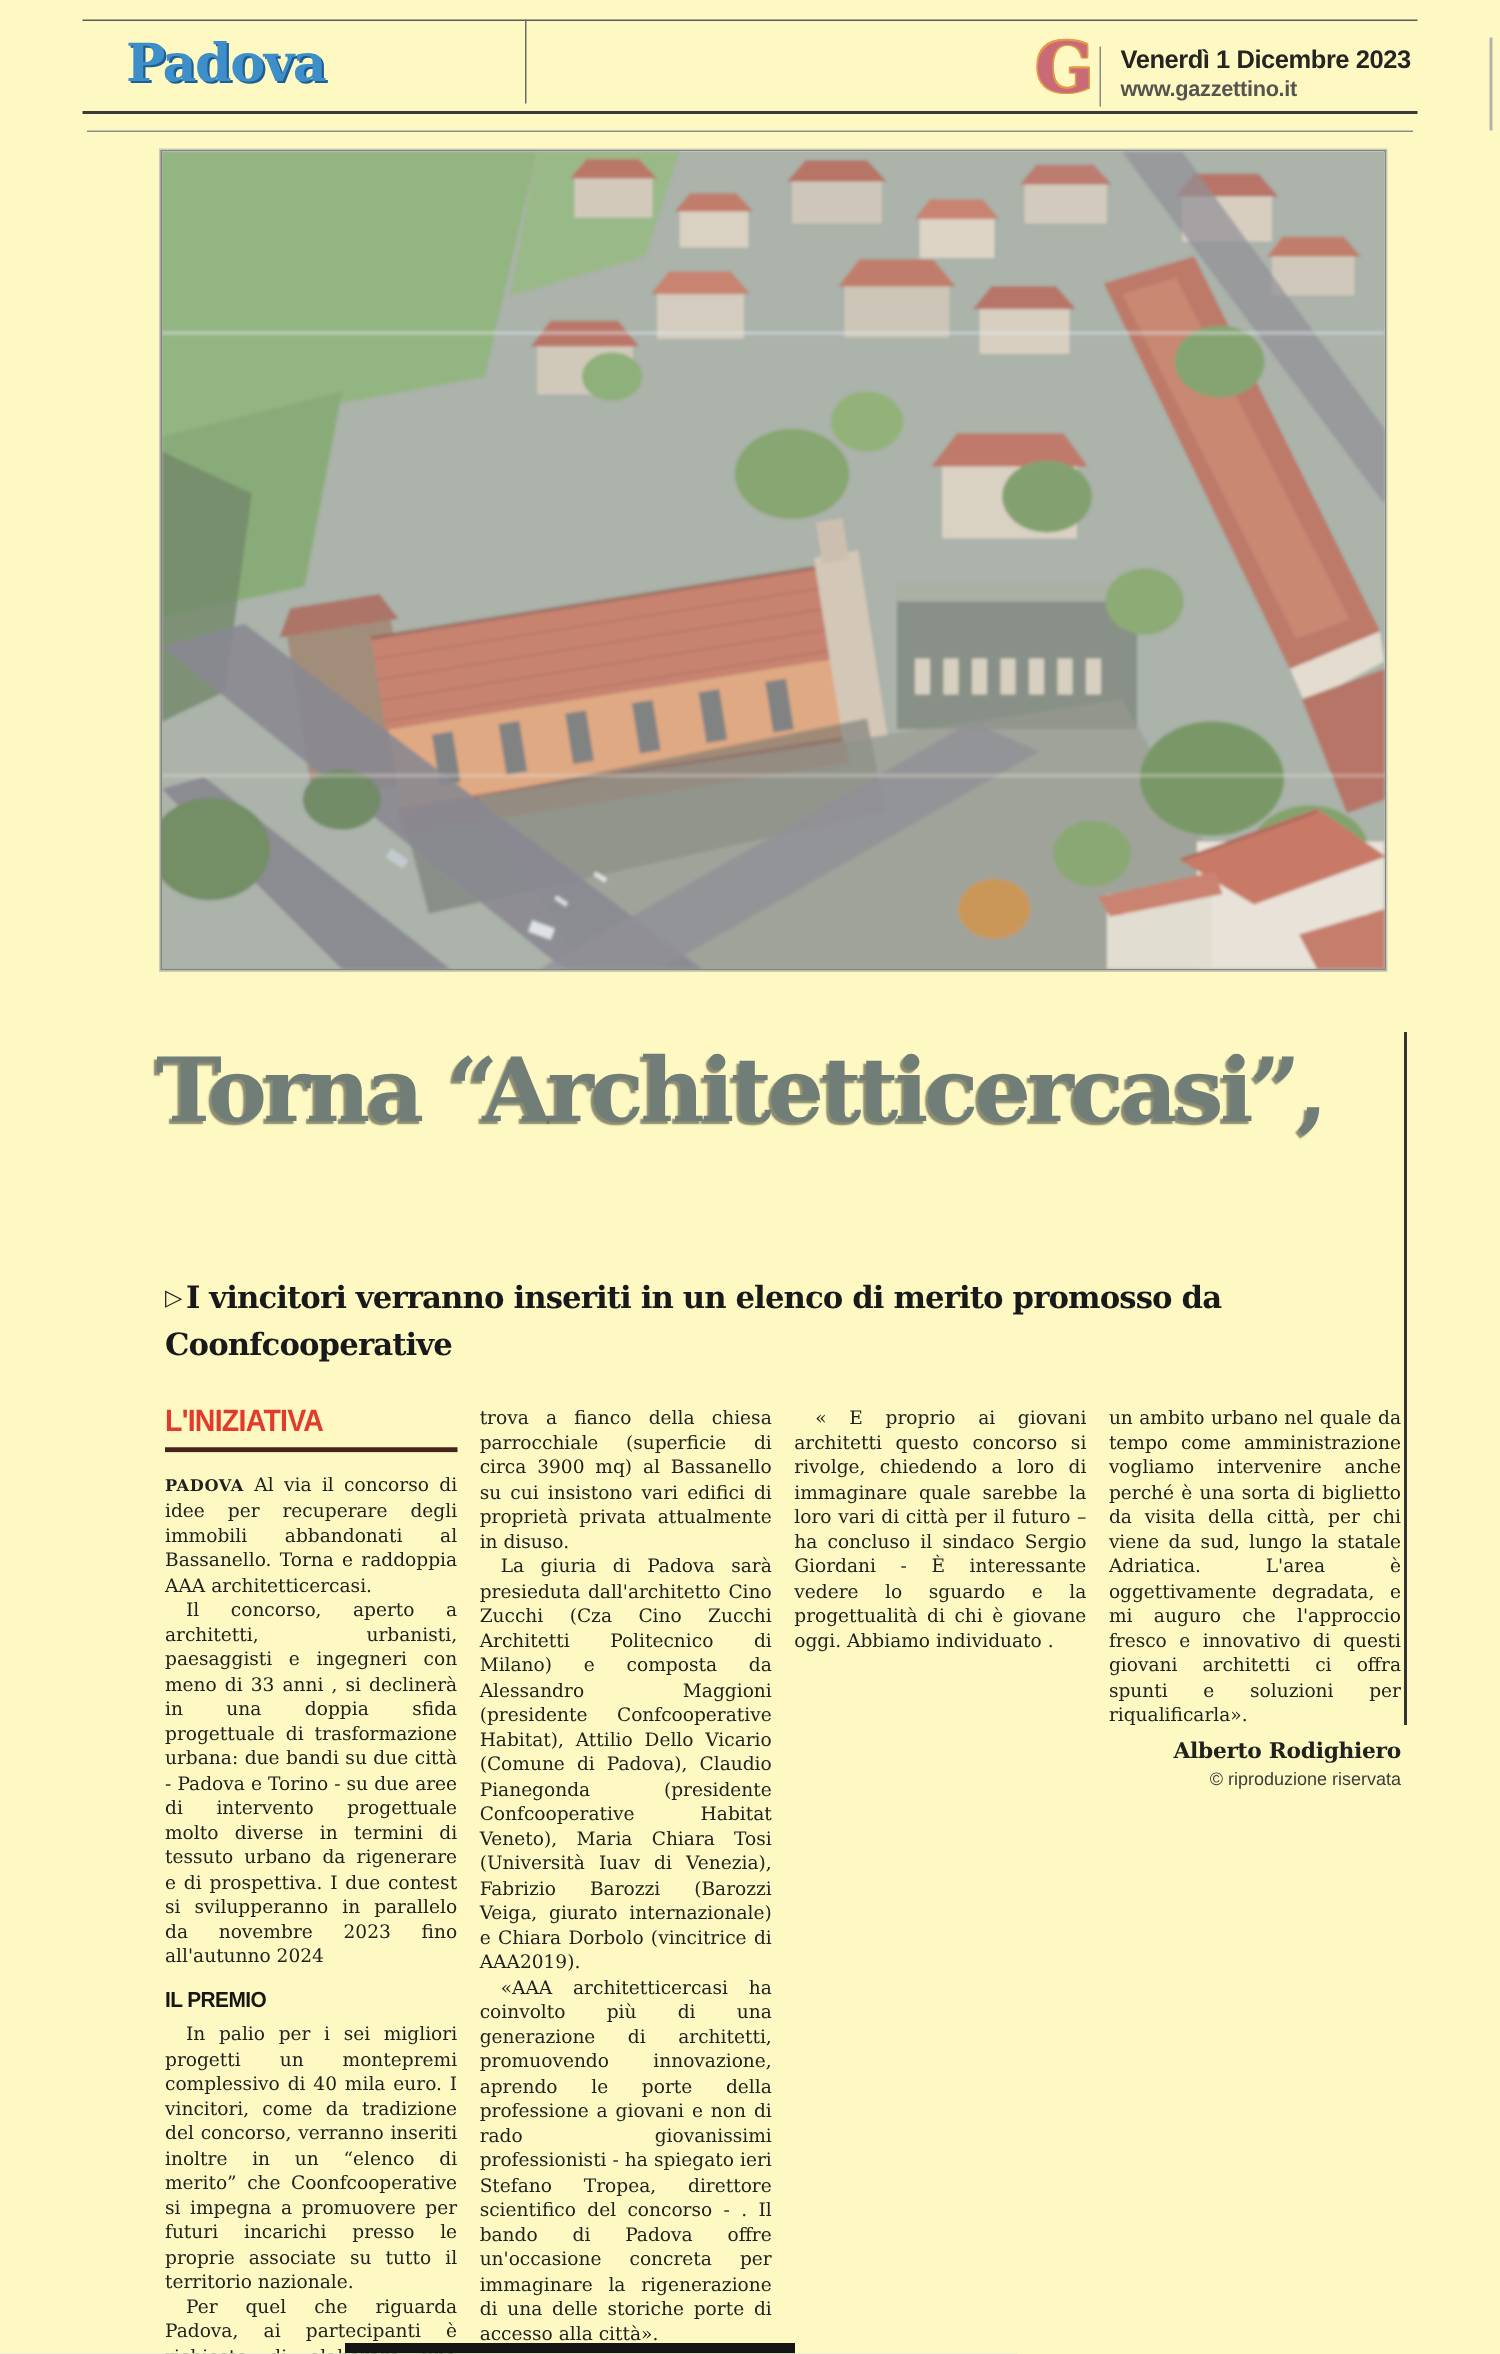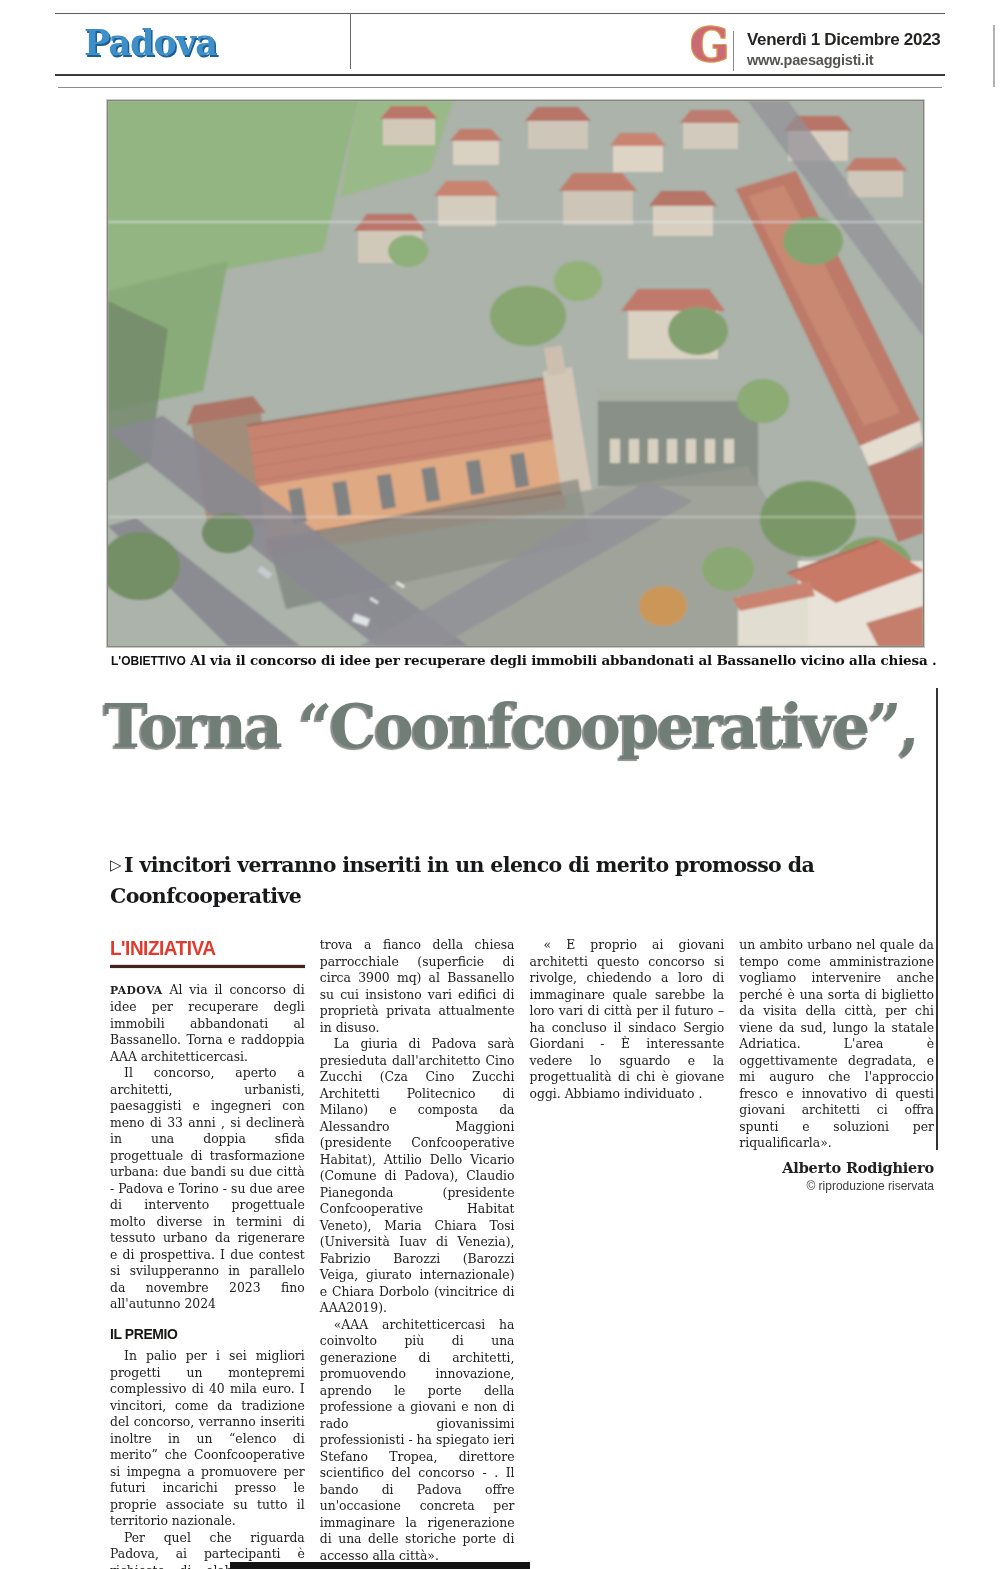--- a/index.html
+++ b/index.html
@@ -3,7 +3,7 @@
 <meta charset="utf-8">
 <style>
   html,body{margin:0;padding:0;background:#e8e8e6;}
-  .page{position:relative;width:1000px;height:1569px;margin:0 auto;background:#ffffff;overflow:hidden;
+  .page{position:relative;width:1000px;height:1569px;margin:0 auto;background:#fef9c3;overflow:hidden;
         font-family:"DejaVu Serif",serif;color:#1c1e1d;}
   
   .rule{position:absolute;background:#4a4a48;}

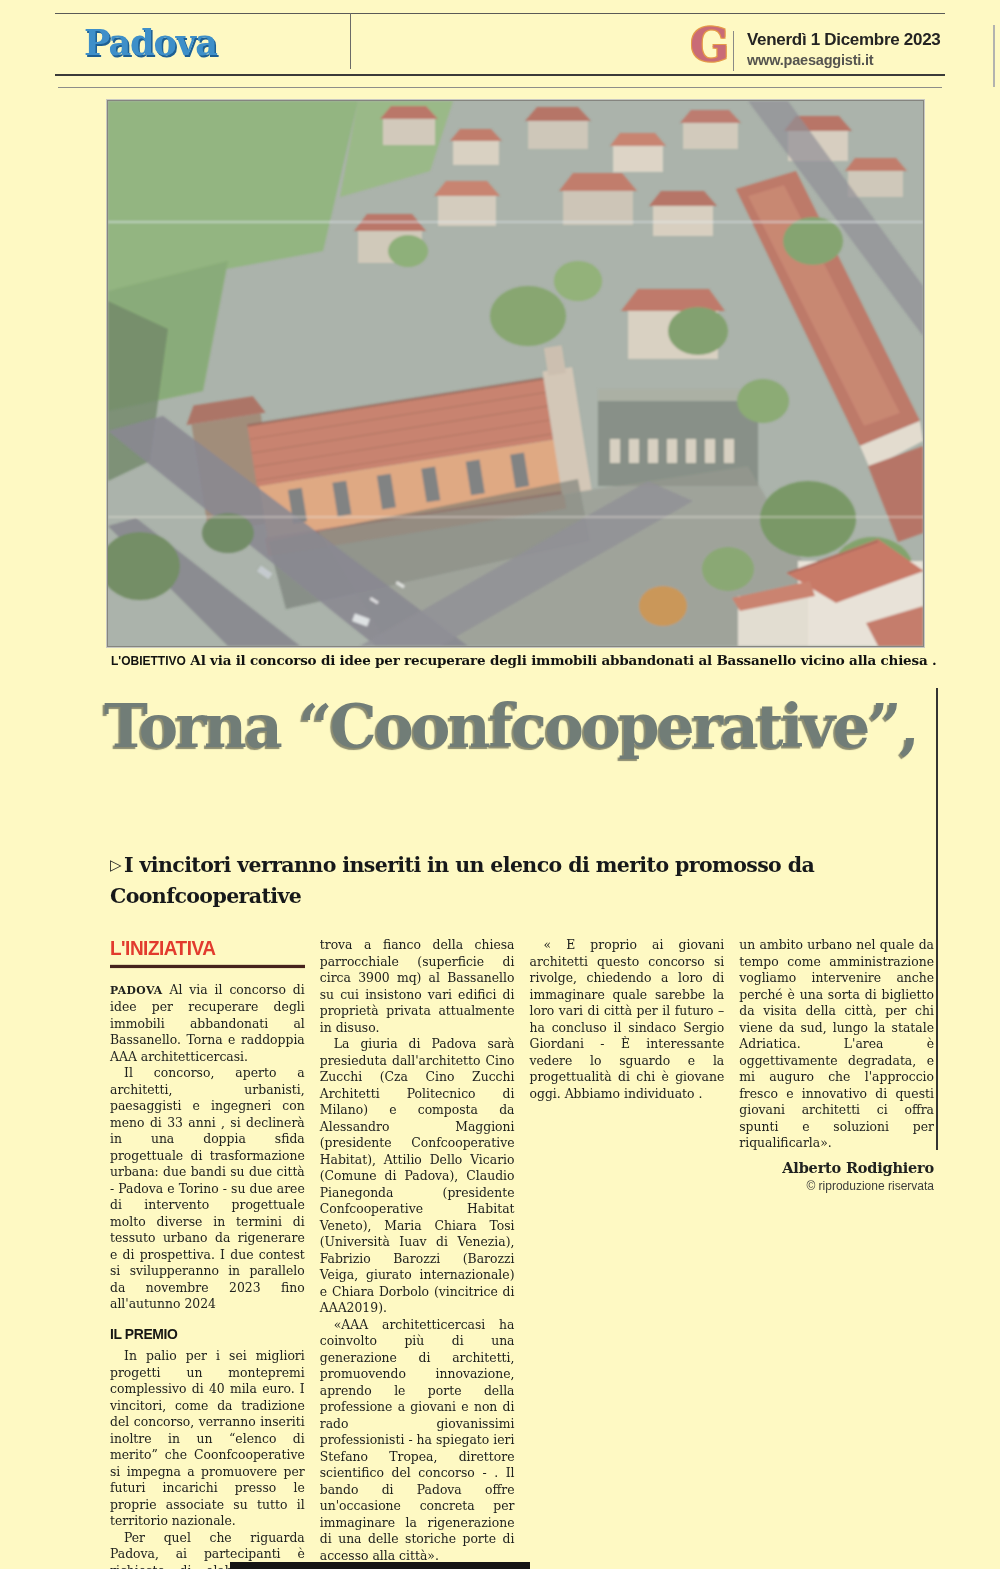--- a/index.html
+++ b/index.html
@@ -66,7 +66,7 @@
   <div class="rule logo-vline"></div>
   <div class="date-block">
     <div class="issue-date">Venerdì 1 Dicembre 2023</div>
-    <div class="website">www.paesaggisti.it</div>
+    <div class="website">www.gazzettino.it</div>
   </div>
   <div class="rule header-botline"></div>
   <div class="rule header-botline2"></div>

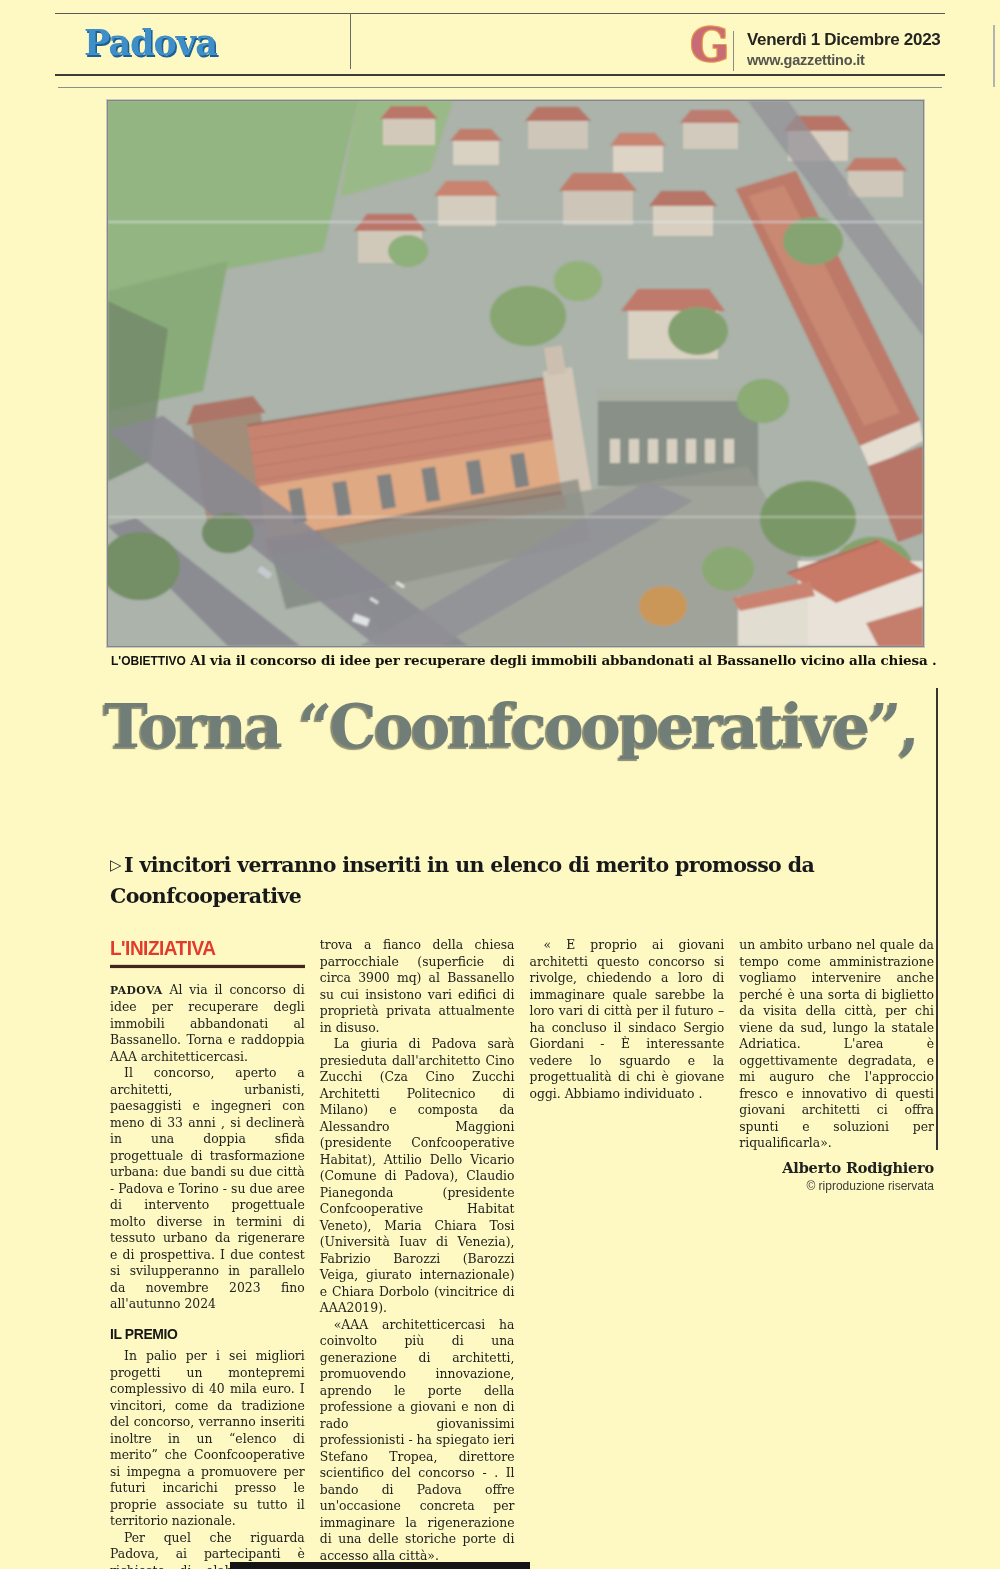--- a/index.html
+++ b/index.html
@@ -184,10 +184,6 @@
       </g>
       <rect width="815" height="545" fill="#ffffff" opacity="0.17"></rect>
     </svg>
-    <figcaption>
-      <span class="cap-kicker">L'OBIETTIVO</span>
-      <span>Al via il concorso di idee per recuperare degli immobili abbandonati al Bassanello vicino alla chiesa .</span>
-    </figcaption>
   </figure>
 
   <h1 class="headline"><span>Torna “Coonfcooperative”,</span><br></h1>

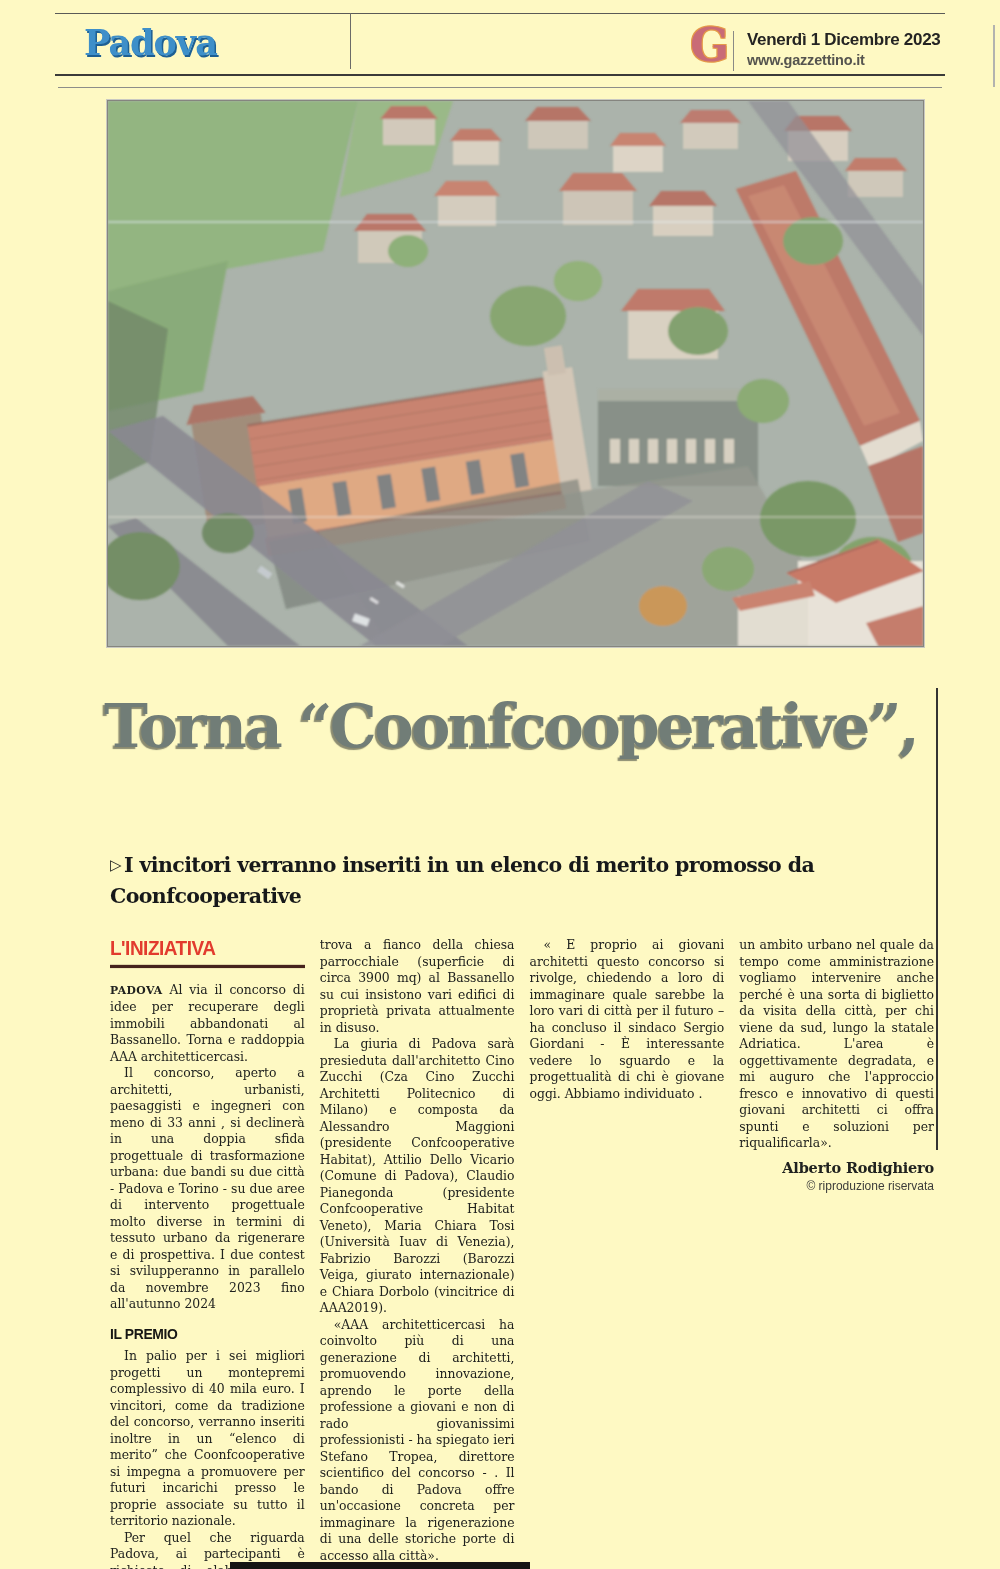--- a/index.html
+++ b/index.html
@@ -186,7 +186,7 @@
     </svg>
   </figure>
 
-  <h1 class="headline"><span>Torna “Coonfcooperative”,</span><br></h1>
+  <h1 class="headline"><span>Torna “Architetticercasi”,</span><br></h1>
 
   <div class="standfirst">
     <div class="sf-item"><span class="tri">▷</span><span>I vincitori verranno inseriti in un elenco di merito promosso da Coonfcooperative</span></div>

